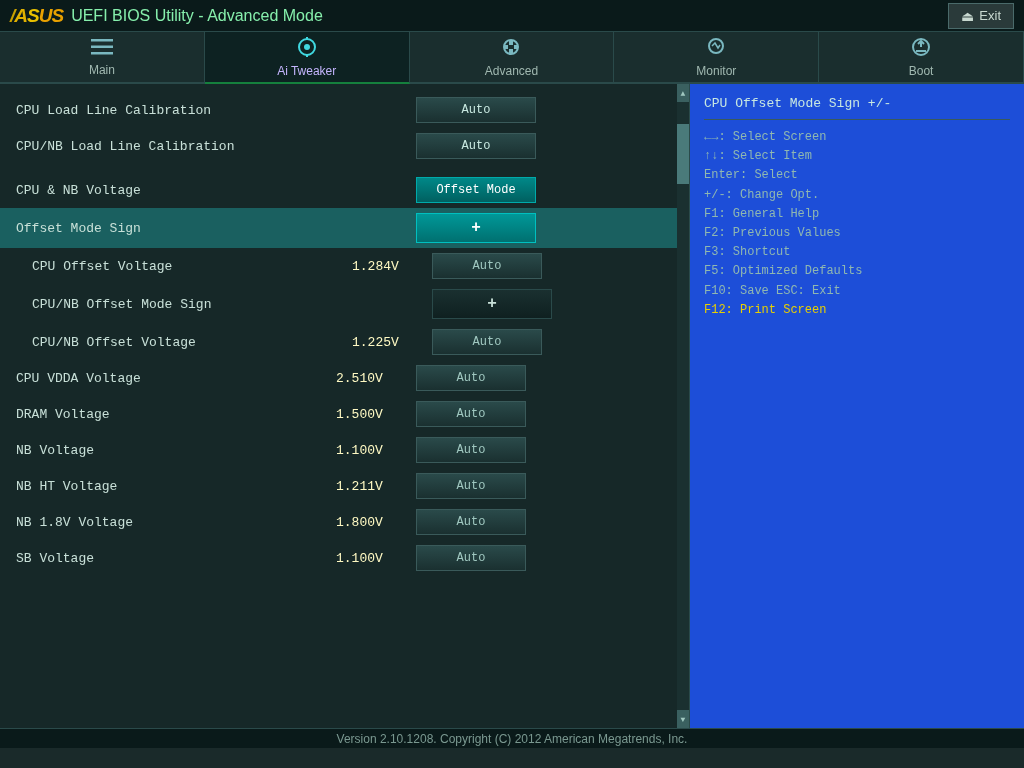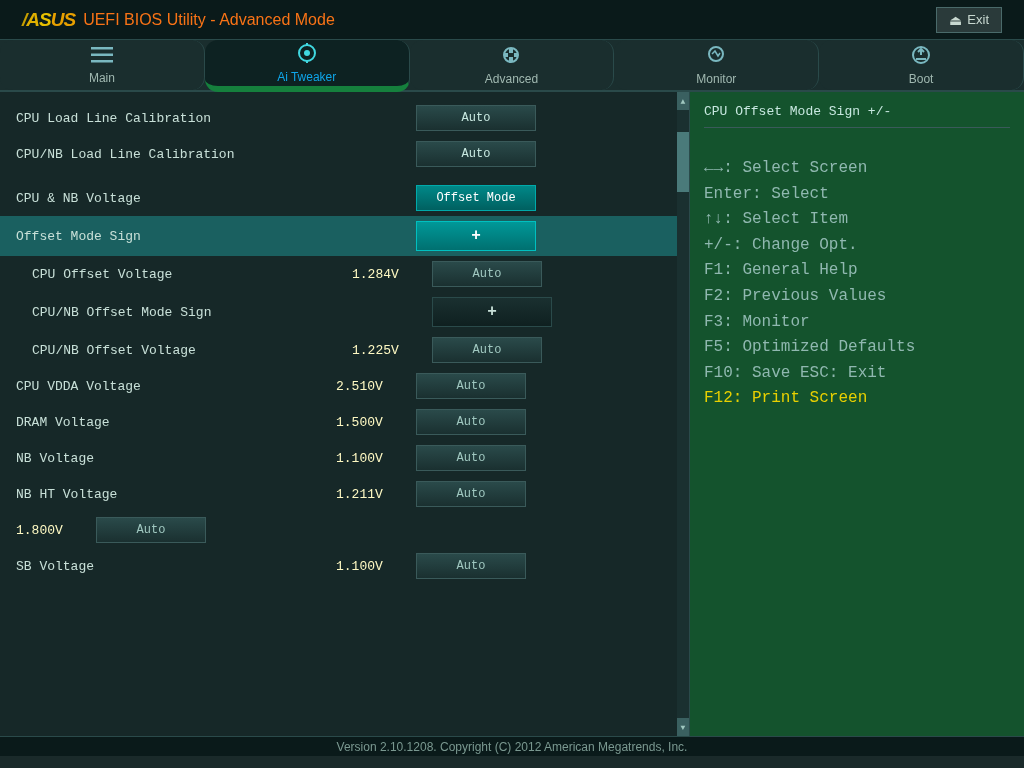--- a/index.html
+++ b/index.html
@@ -15,10 +15,10 @@
     
     #header {
       background: #0a1a1a;
-      height: 40px;
-      display: flex;
-      align-items: center;
-      padding: 0 22px;
+      height: 32px;
+      display: flex;
+      align-items: center;
+      padding: 0 10px;
       border-bottom: 1px solid #2a4a4a;
     }
     #header .logo {

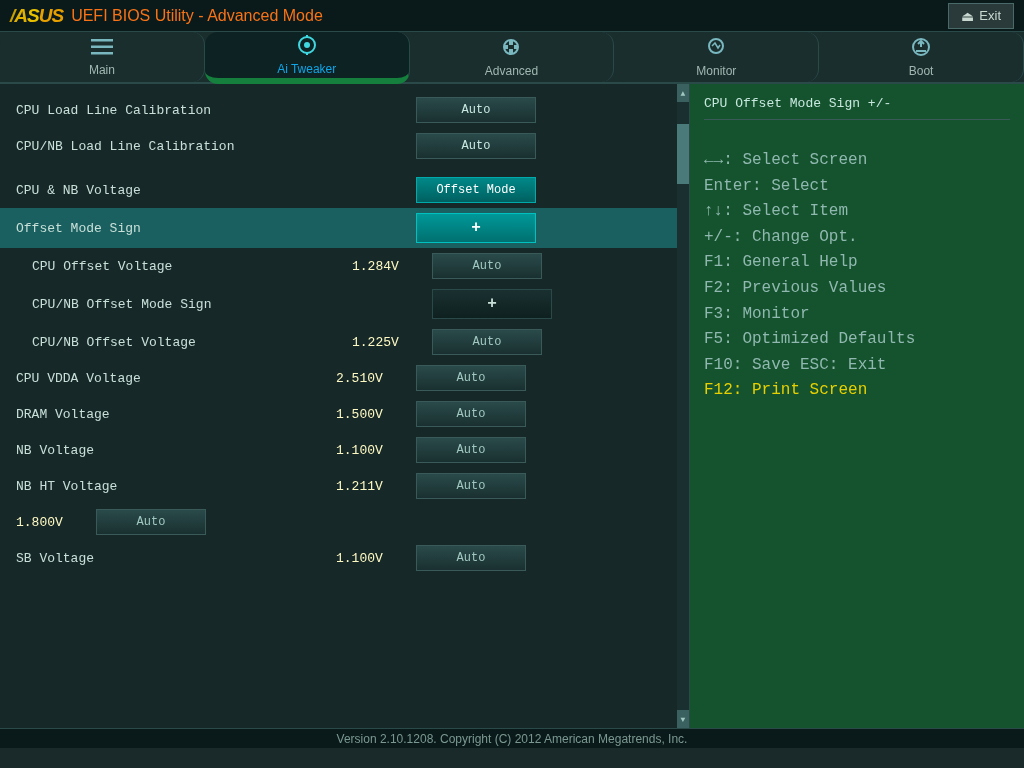--- a/index.html
+++ b/index.html
@@ -35,7 +35,7 @@
       letter-spacing: -1px;
     }
     #header .title {
-      color: #f97316;
+      color: #86efac;
       font-size: 16px;
       font-family: Arial, sans-serif;
     }

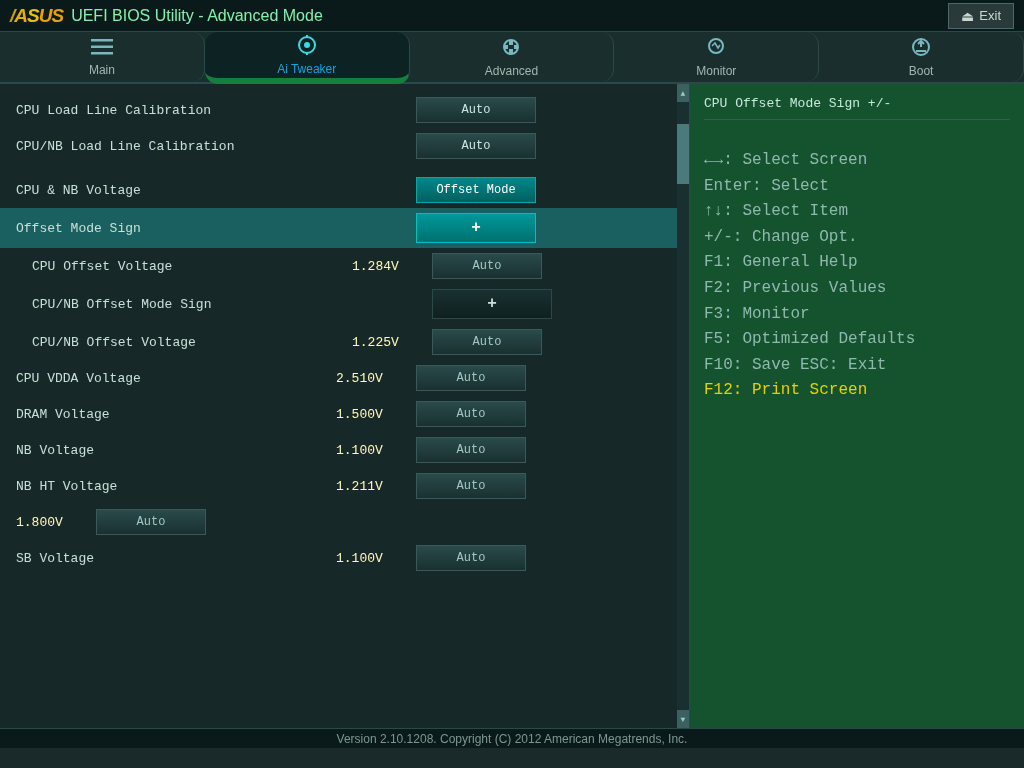--- a/index.html
+++ b/index.html
@@ -77,7 +77,6 @@
       font-family: Arial, sans-serif;
       padding: 4px;
       background: #1a2e2e;
-      border-radius: 13px;
     }
     .nav-tab.active {
       background: #0d2222;

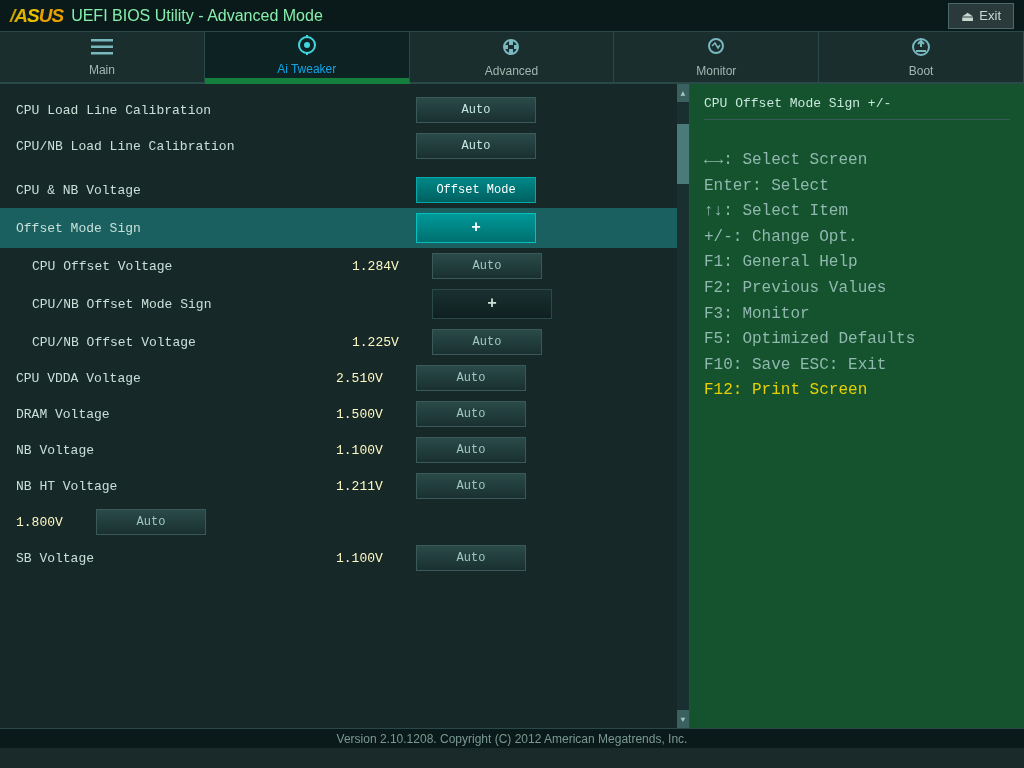--- a/index.html
+++ b/index.html
@@ -80,8 +80,8 @@
     }
     .nav-tab.active {
       background: #0d2222;
-      color: #0ea5e9;
-      border-bottom: 6px solid #15803d;
+      color: #c4b5fd;
+      border-bottom: 2px solid #15803d;
       margin-bottom: -2px;
     }
     .nav-tab .tab-icon {

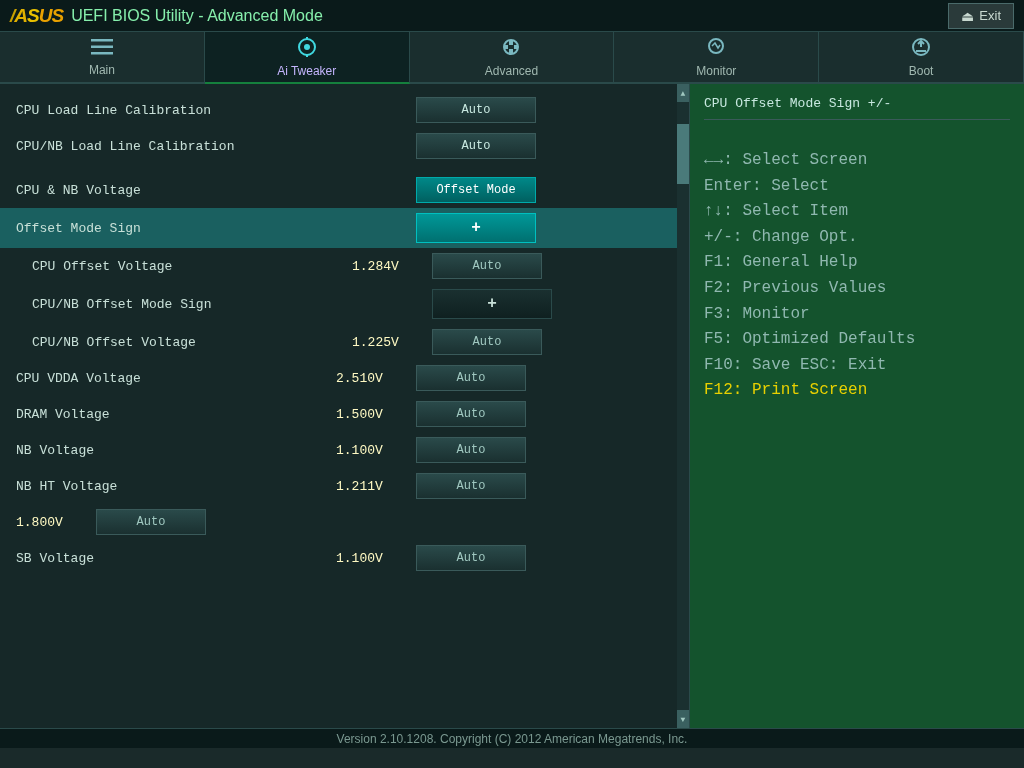--- a/index.html
+++ b/index.html
@@ -204,11 +204,11 @@
     
     #info-panel {
       flex: 1;
-      background: #14532d;
+      background: #1d4ed8;
       padding: 12px 14px;
       display: flex;
       flex-direction: column;
-      gap: 20px;
+      gap: 0;
     }
     #info-panel .info-title {
       color: #c8e8e0;

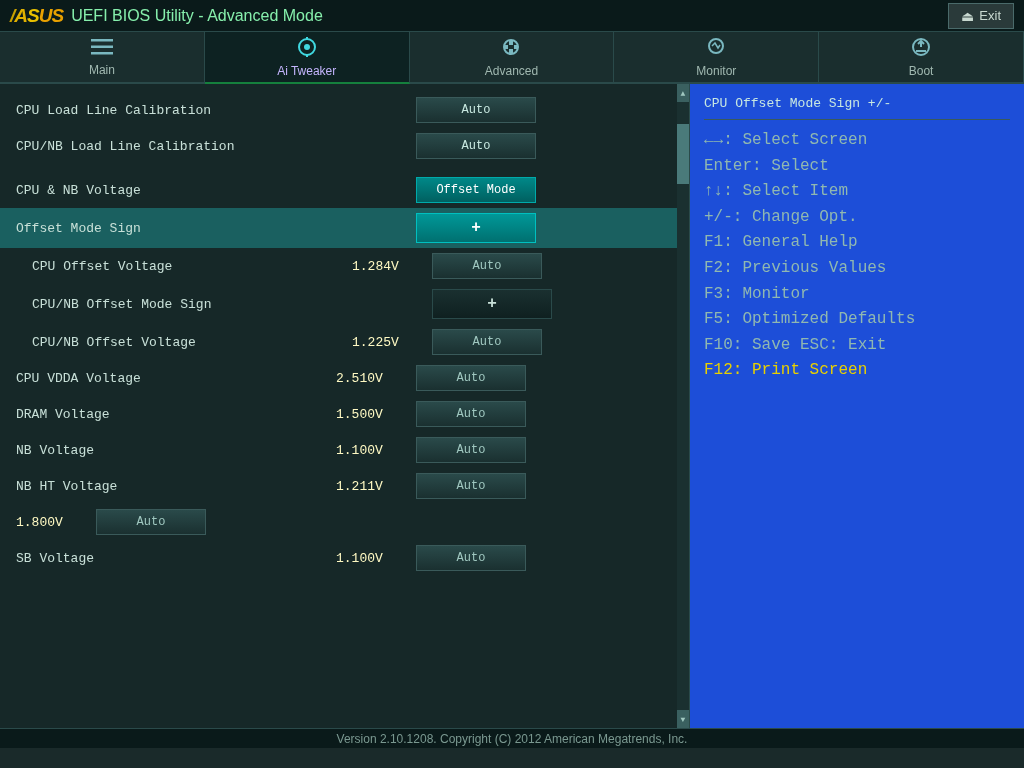--- a/index.html
+++ b/index.html
@@ -219,7 +219,7 @@
     }
     #info-panel .help-text {
       color: #90b8b0;
-      font-size: 16px;
+      font-size: 12px;
       font-family: 'Courier New', monospace;
       line-height: 1.6;
       margin-top: 8px;

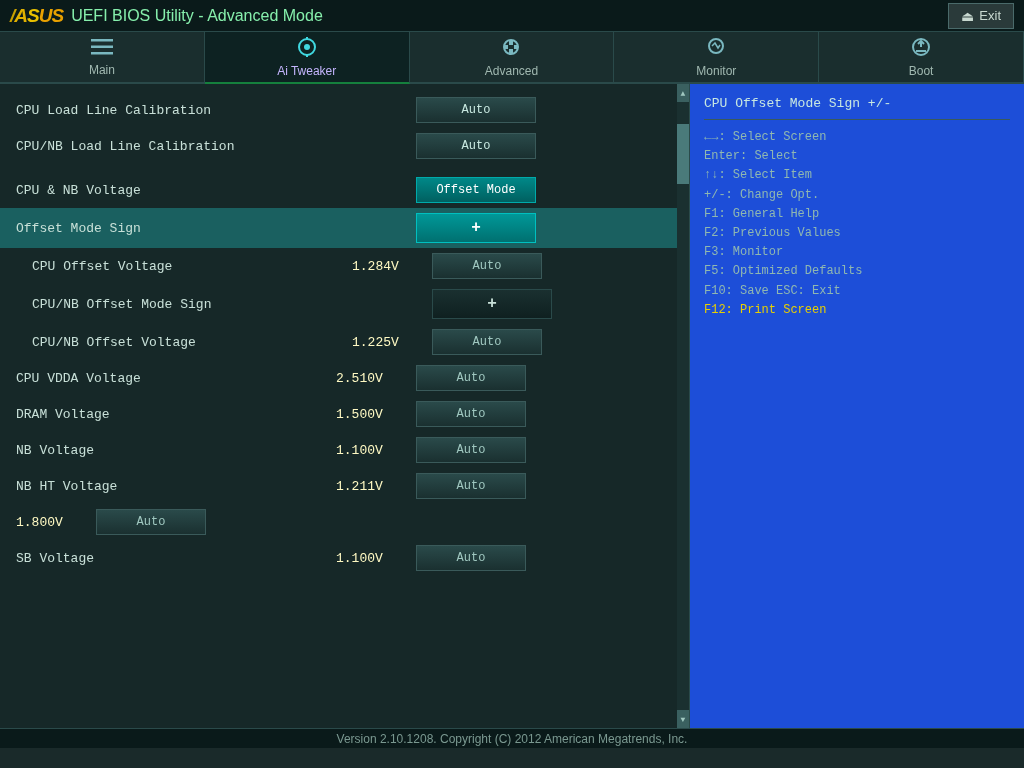--- a/index.html
+++ b/index.html
@@ -431,8 +431,8 @@
     <div class="info-title">CPU Offset Mode Sign +/-</div>
     <div class="help-text">
       <div>←→: Select Screen</div>
+      <div>↑↓: Select Item</div>
       <div>Enter: Select</div>
-      <div>↑↓: Select Item</div>
       <div>+/-: Change Opt.</div>
       <div>F1: General Help</div>
       <div>F2: Previous Values</div>

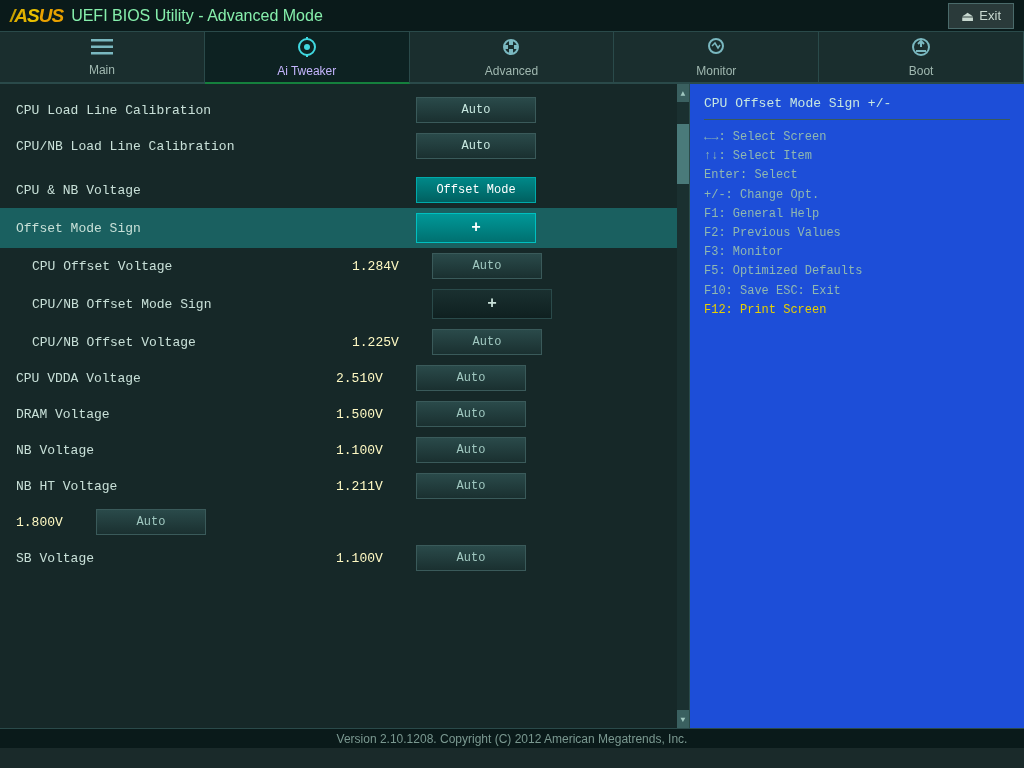--- a/index.html
+++ b/index.html
@@ -436,7 +436,7 @@
       <div>+/-: Change Opt.</div>
       <div>F1: General Help</div>
       <div>F2: Previous Values</div>
-      <div>F3: Monitor</div>
+      <div>F3: Shortcut</div>
       <div>F5: Optimized Defaults</div>
       <div>F10: Save  ESC: Exit</div>
       <div style="color:#e8d000;">F12: Print Screen</div>

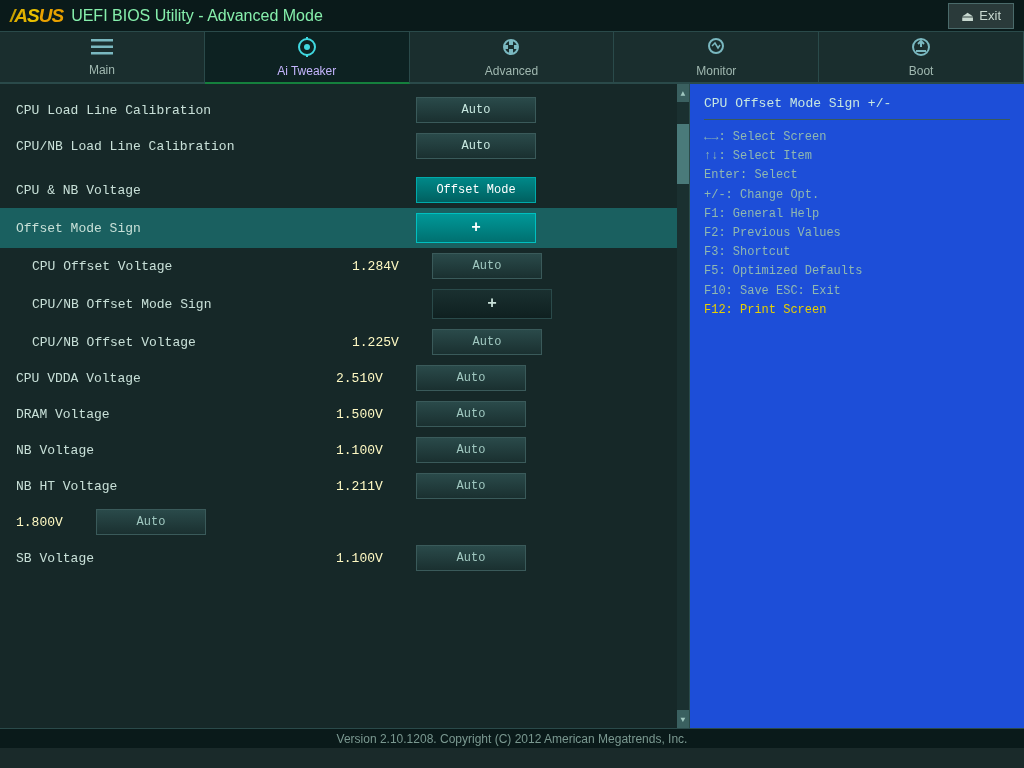--- a/index.html
+++ b/index.html
@@ -406,6 +406,7 @@
     </div>
 
     <div class="setting-row">
+      <span class="setting-label">NB 1.8V Voltage</span>
       <span class="setting-value-text">1.800V</span>
       <div class="setting-control">
         <button class="btn-control auto">Auto</button>

